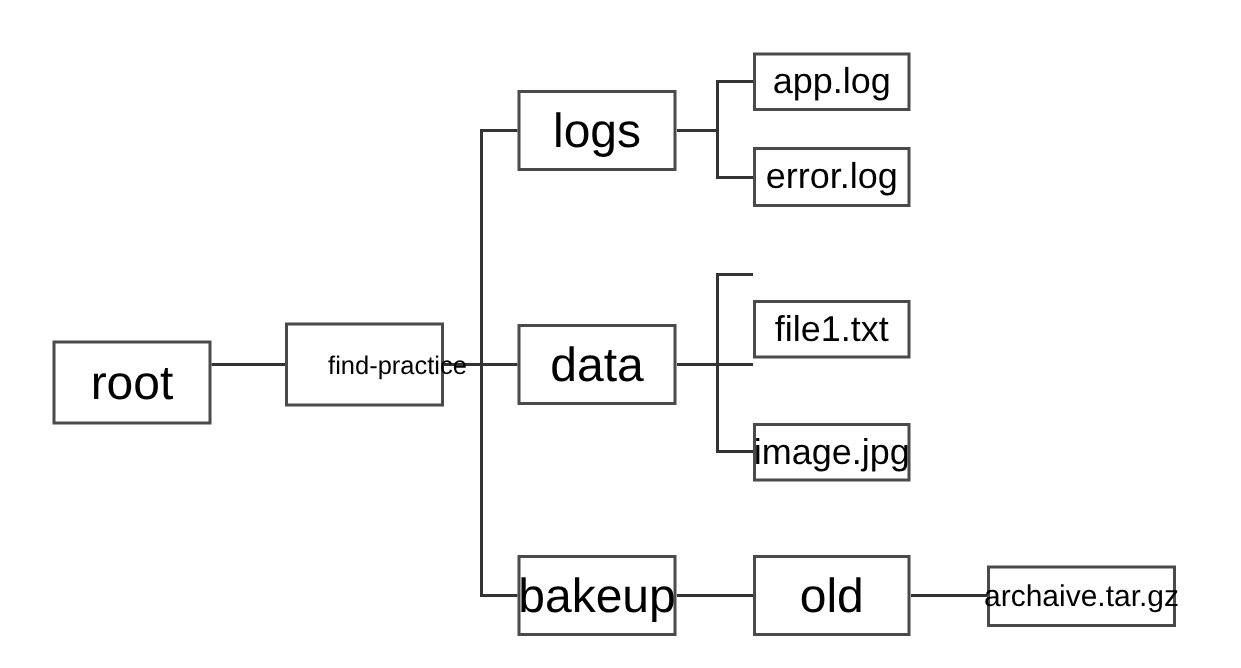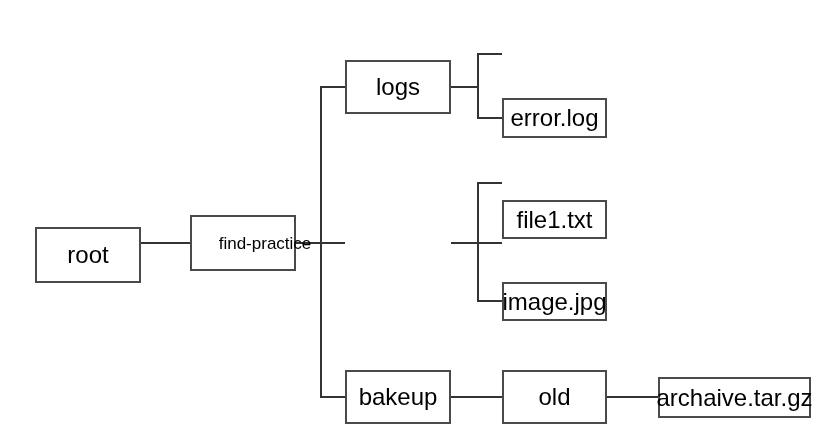--- a/index.html
+++ b/index.html
@@ -86,6 +86,7 @@
 
   <div class="node folder" id="n-old">old</div>
 
+  <div class="node file" id="n-app-log">app.log</div>
 
   <div class="node file" id="n-error-log">error.log</div>
 

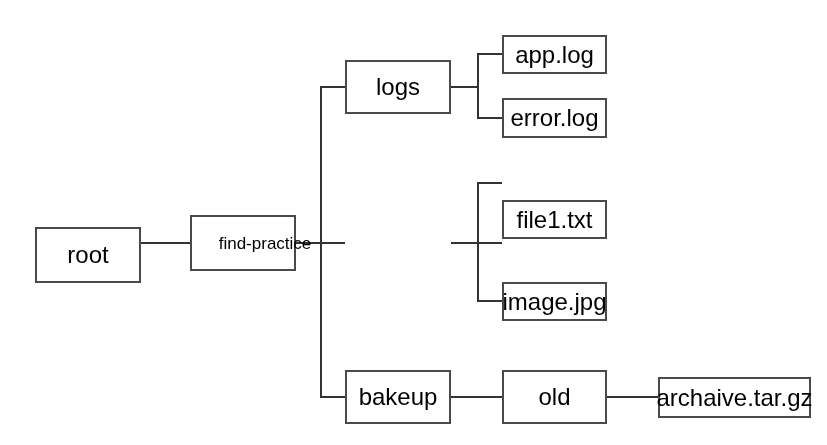--- a/index.html
+++ b/index.html
@@ -33,7 +33,7 @@
     color: #000000;
     line-height: 1;
   }
-  .folder { font-size: 24px; }
+  .folder { font-size: 32px; }
   .file   { font-size: 24px; }
 
   

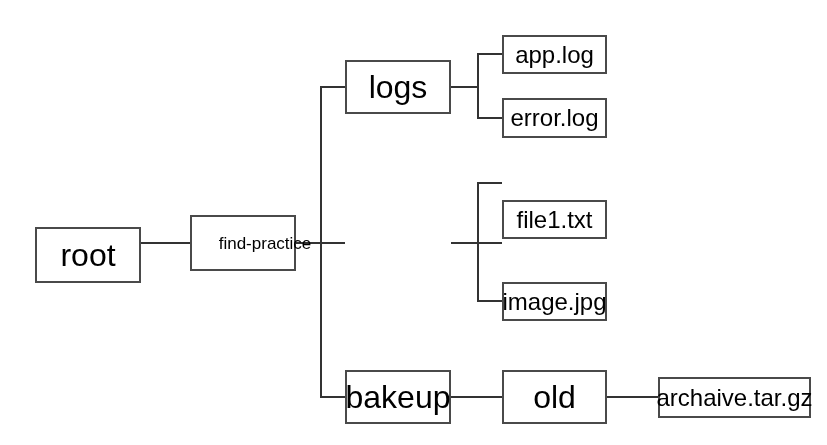--- a/index.html
+++ b/index.html
@@ -81,6 +81,7 @@
 
   <div class="node folder" id="n-logs">logs</div>
 
+  <div class="node folder" id="n-data">data</div>
 
   <div class="node folder" id="n-bakeup">bakeup</div>
 

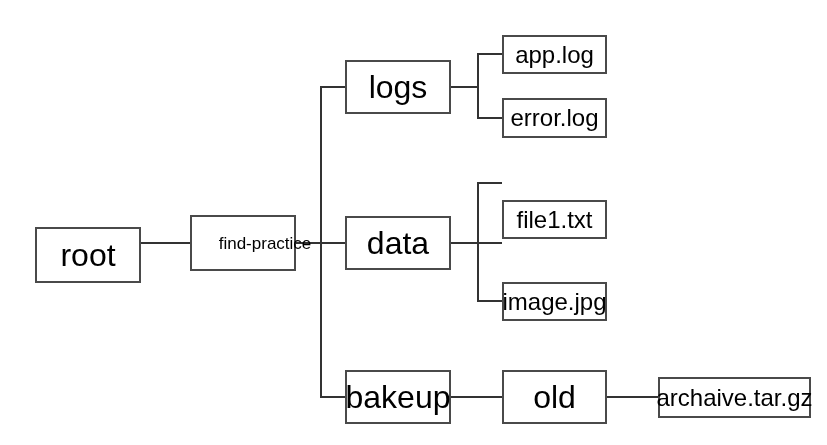--- a/index.html
+++ b/index.html
@@ -48,7 +48,7 @@
   #n-file1-txt     { left: 502px; top: 164px; width: 105px; height: 39px; margin-top: 36px; }
   #n-file2-csv     { left: 502px; top: 223px; width: 105px; height: 40px; }
   #n-image-jpg     { left: 502px; top: 282px; width: 105px; height: 39px; }
-  #n-archaive      { left: 658px; top: 377px; width: 153px; height: 41px; font-size: 24px; }
+  #n-archaive      { left: 658px; top: 377px; width: 126px; height: 41px; font-size: 20px; }
 </style>
 </head>
 <body>

